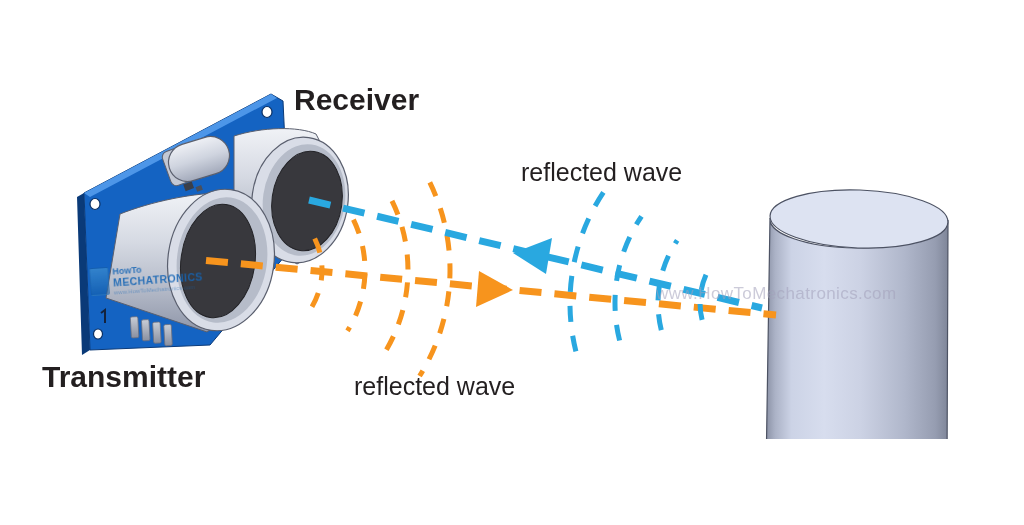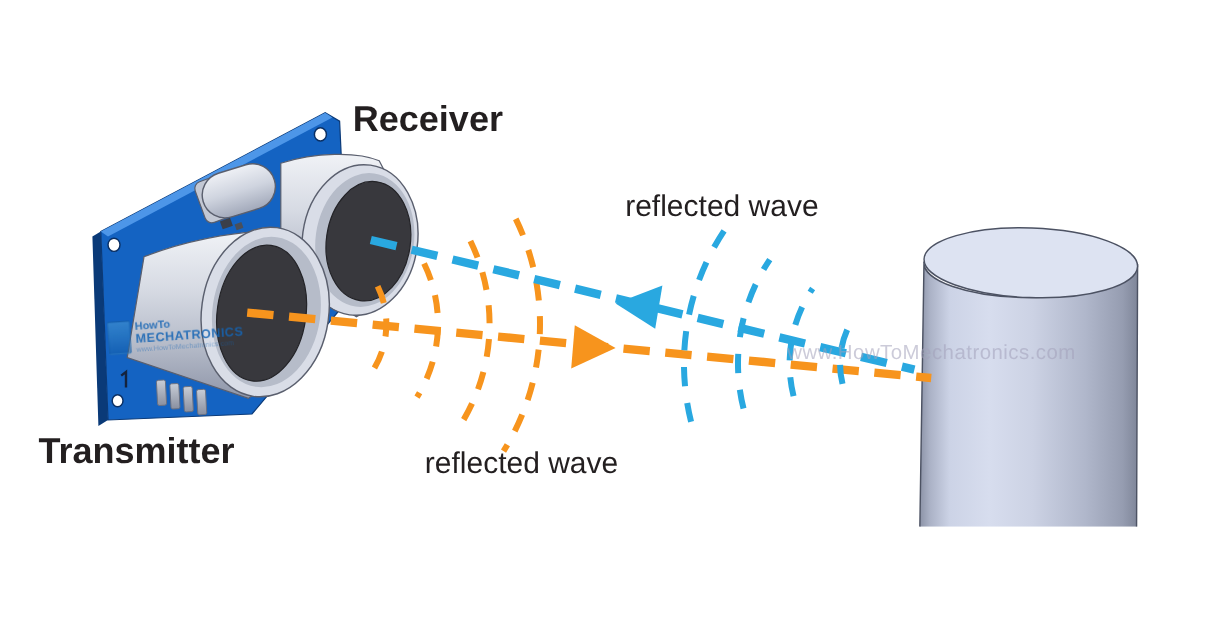--- a/index.html
+++ b/index.html
@@ -123,7 +123,7 @@
 
   <div class="lbl bold" style="left:294px;top:83px;">Receiver</div>
 
-  <div class="lbl bold" style="left:32px;top:360px;text-align:center;">Transmitter</div>
+  <div class="lbl bold" style="left:42px;top:360px;text-align:center;">Transmitter</div>
 
   <div class="lbl reg" style="left:521px;top:158px;">reflected wave</div>
 

